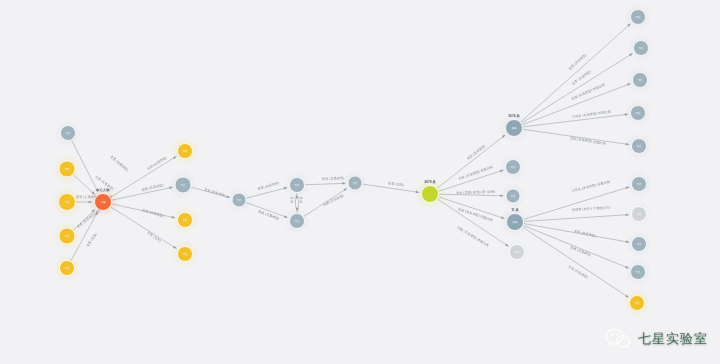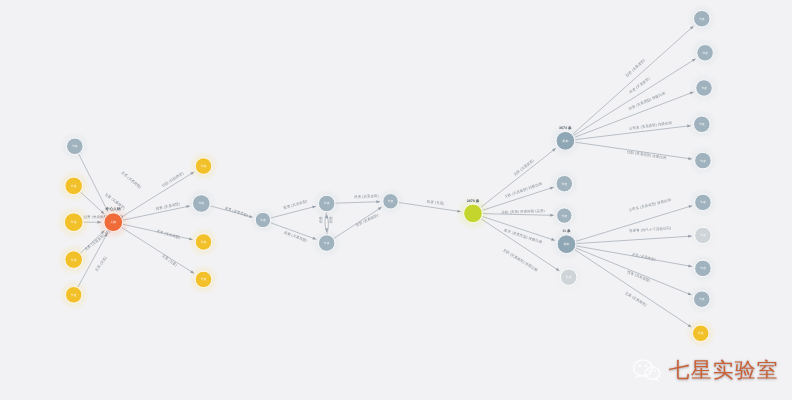--- a/index.html
+++ b/index.html
@@ -75,8 +75,8 @@
   }
   #watermark .wm-text {
     font-family: "Liberation Sans", sans-serif;
-    font-size: 19px;
-    color: #c2410c;
+    font-size: 13px;
+    color: #14532d;
     letter-spacing: 1px;
     text-shadow: 0 0 2px rgba(120,120,130,0.55), 0 1px 2px rgba(110,110,120,0.5);
     white-space: nowrap;

